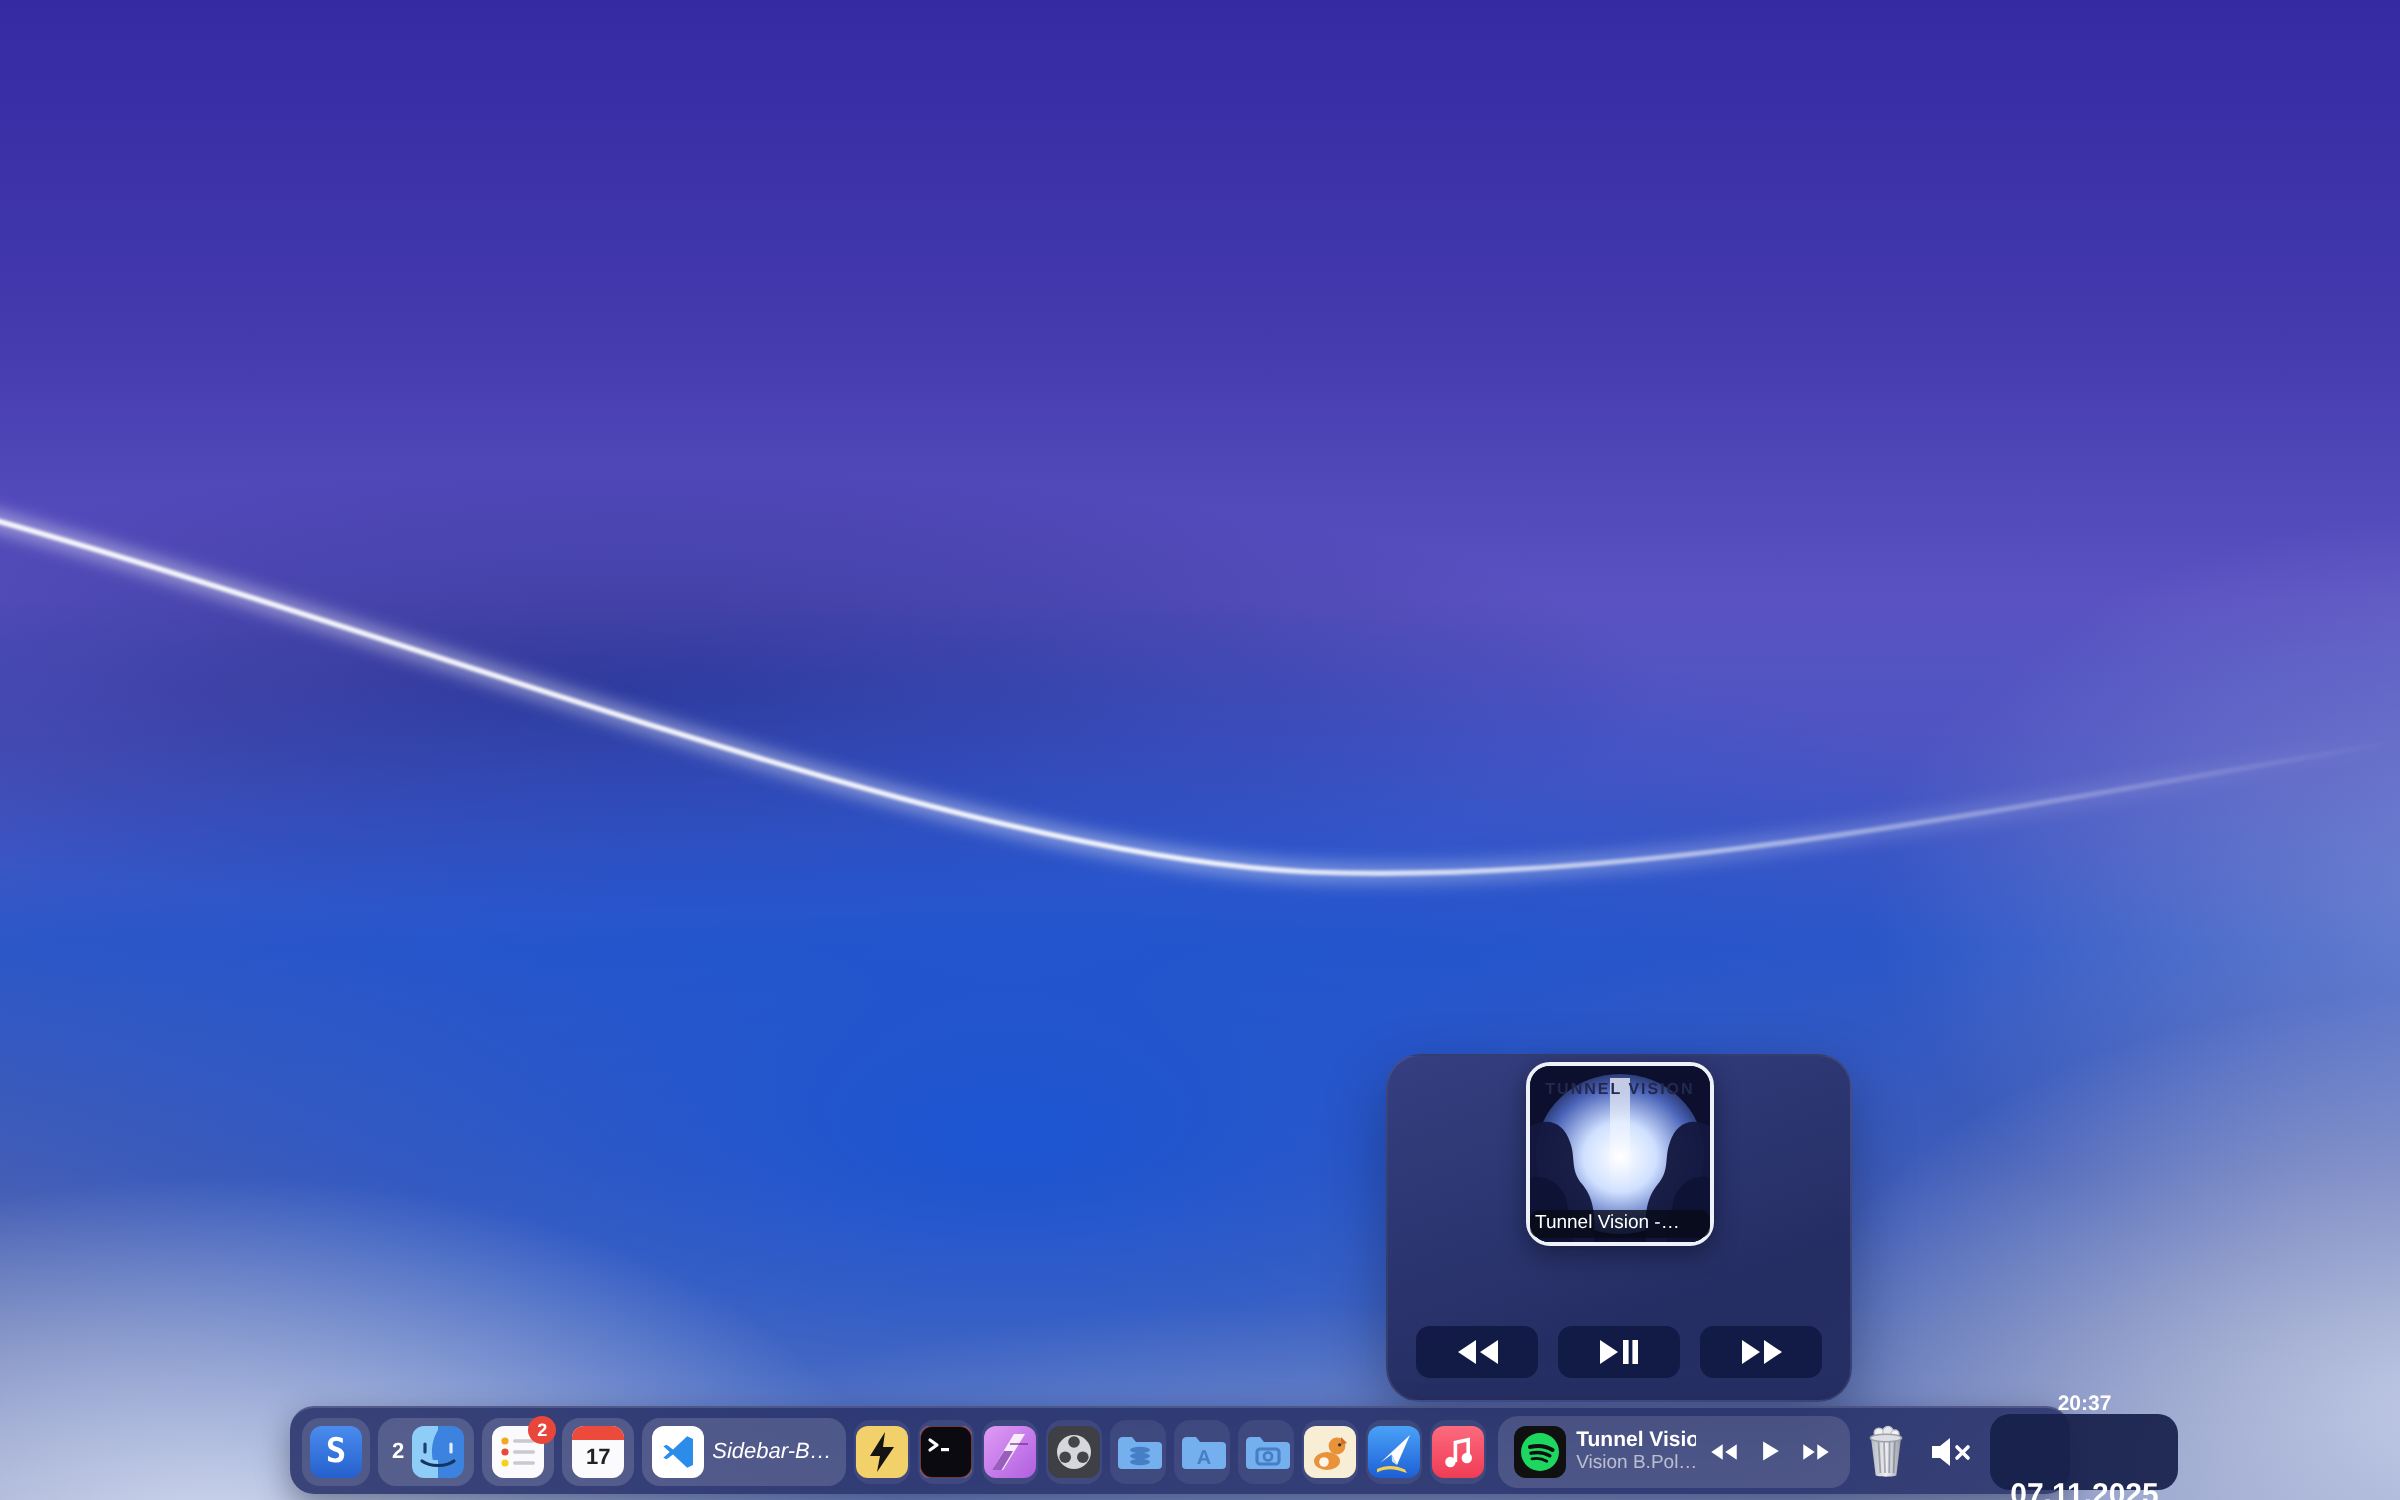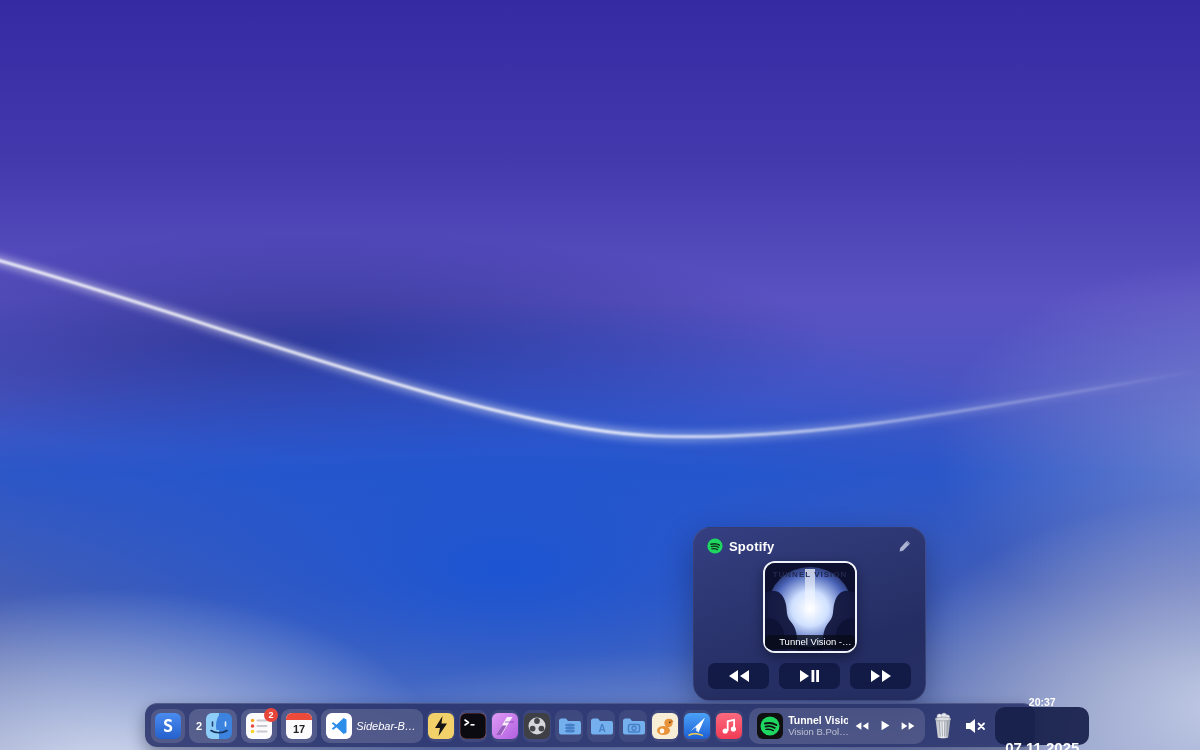--- a/index.html
+++ b/index.html
@@ -103,19 +103,6 @@
   </div>
 
   <div class="widget">
-    <div class="widget-header">
-      <svg class="appicon" style="width:16px;height:16px" viewBox="0 0 16 16">
-        <circle cx="8" cy="8" r="7.6" fill="#1ed760"></circle>
-        <path d="M4 6.2 C7 5.4 10.4 5.8 12.4 7.2" stroke="#10331c" stroke-width="1.5" fill="none" stroke-linecap="round"></path>
-        <path d="M4.4 8.6 C7 7.9 9.7 8.2 11.6 9.5" stroke="#10331c" stroke-width="1.3" fill="none" stroke-linecap="round"></path>
-        <path d="M4.8 10.9 C6.9 10.4 8.9 10.7 10.6 11.8" stroke="#10331c" stroke-width="1.1" fill="none" stroke-linecap="round"></path>
-      </svg>
-      <span class="widget-title">Spotify</span>
-      <svg class="widget-edit" width="15" height="15" viewBox="0 0 15 15">
-        <path d="M9.2 2.6 L12.2 5.6 L6 11.8 L2.6 12.4 L3.2 9 Z" fill="#ccd2ea"></path>
-        <path d="M10.2 1.6 L13.2 4.6 L12.2 5.6 L9.2 2.6 Z" fill="#a9b1d6"></path>
-      </svg>
-    </div>
 
     <div class="album-wrap">
       <div class="album-frame">

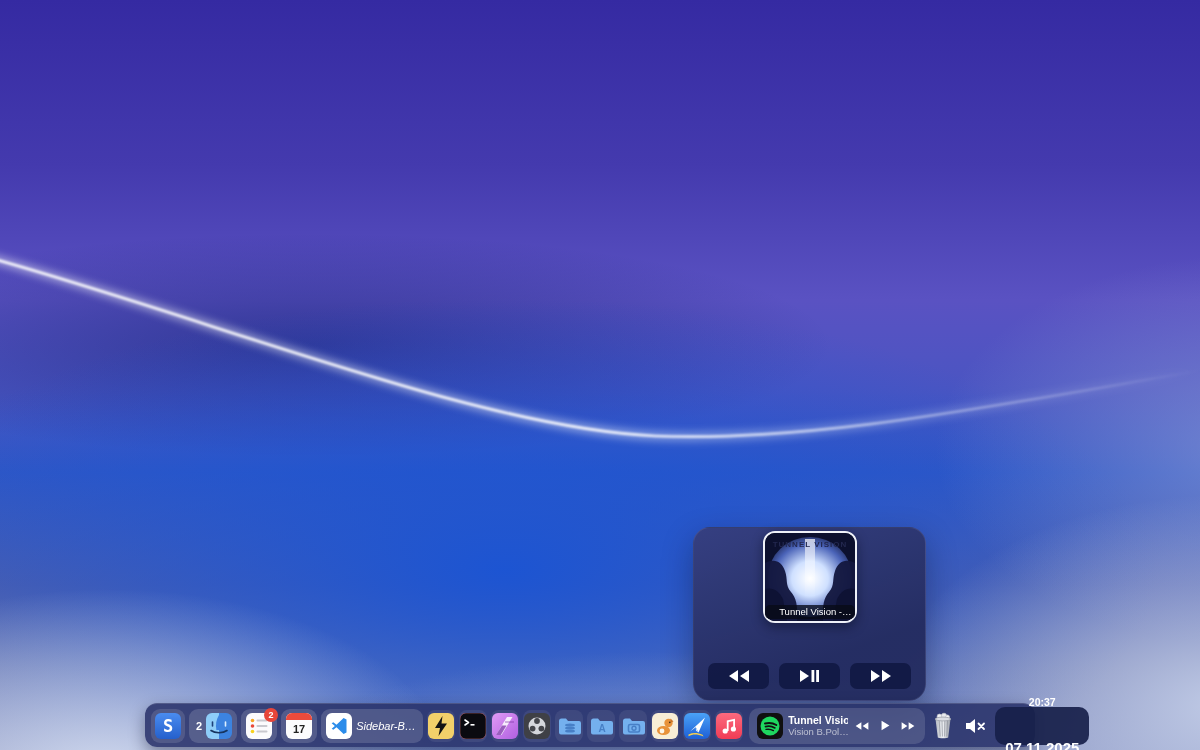--- a/index.html
+++ b/index.html
@@ -30,7 +30,7 @@
   .album-frame { width:94px; height:92px; border-radius:12px; border:2px solid #eef1f8; overflow:hidden;
     box-shadow:0 4px 12px rgba(5,8,25,0.45); background:#0c102e; }
   .album-caption { position:absolute; left:2px; right:2px; bottom:4px; background:rgba(8,10,22,0.78);
-    color:#fff; font-size:9.5px; line-height:14px; border-radius:5px; text-align:right;
+    color:#fff; font-size:9.5px; line-height:14px; border-radius:5px; text-align:left;
     white-space:nowrap; overflow:hidden; padding:0 3px; }
   .widget-controls { position:absolute; left:14px; right:14px; bottom:11px; display:flex; gap:10px; }
   .wbtn { flex:1; height:26px; border:none; border-radius:7px; background:rgba(14,21,62,0.8);

